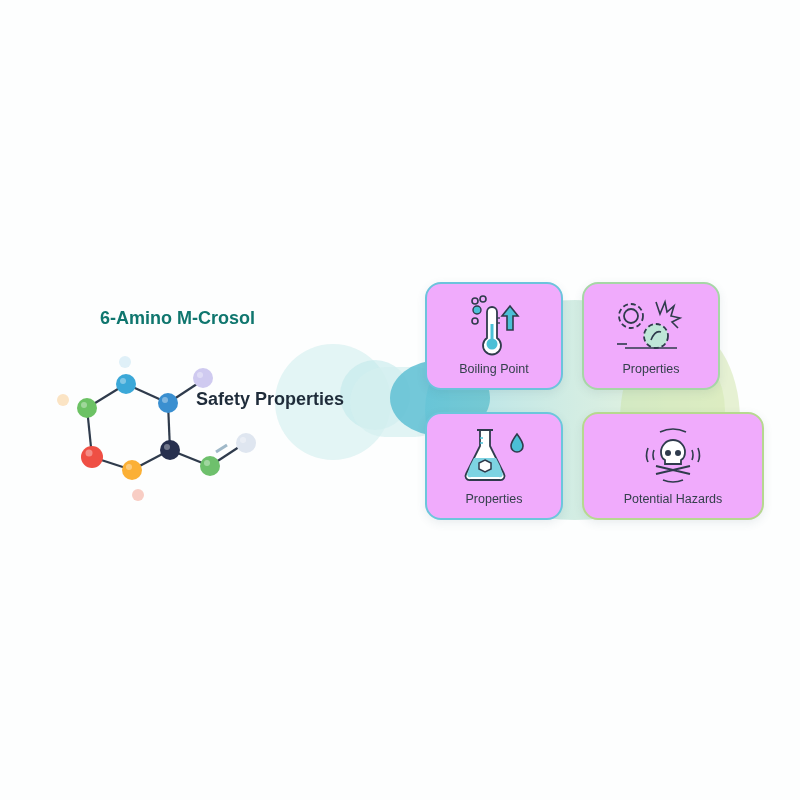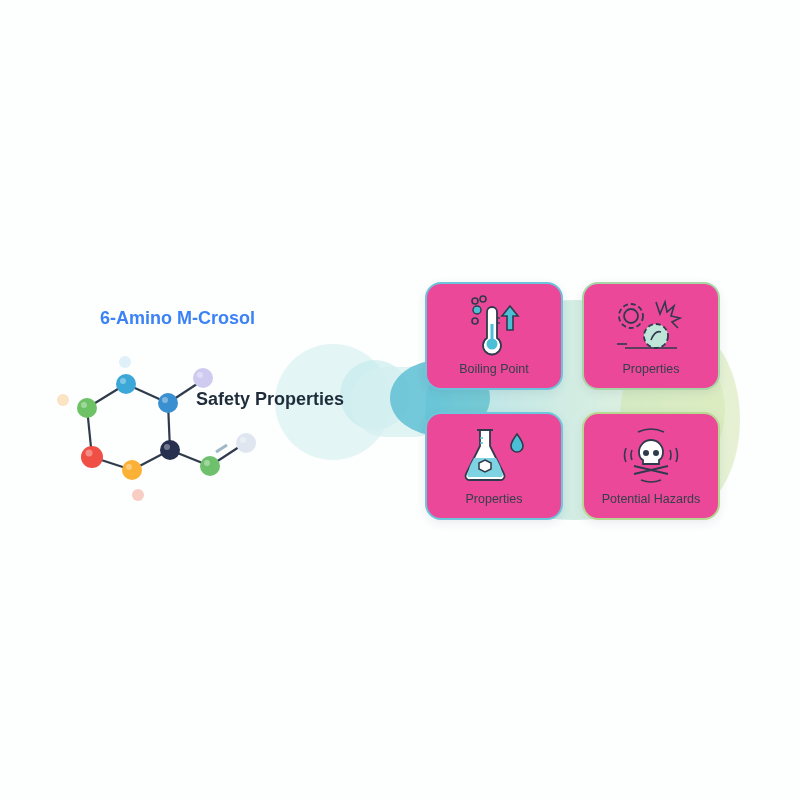--- a/index.html
+++ b/index.html
@@ -5,7 +5,7 @@
     html, body { margin:0; padding:0; }
     body { width:800px; height:800px; background:#fdfefe; position:relative; overflow:hidden; font-family:"Liberation Sans", sans-serif; }
     .abs { position:absolute; }
-    .title { left:100px; top:308px; font-size:18px; font-weight:bold; color:#3b82f6; }
+    .title { left:100px; top:308px; font-size:18px; font-weight:bold; color:#0f766e; }
     .headline { left:196px; top:389px; font-size:18px; font-weight:bold; color:#1f2c3a; white-space:nowrap; z-index:3; }
     .card { position:absolute; width:134px; height:104px; background:#ec4899; border-radius:16px; border:2px solid #6cc3dc; box-shadow:0 3px 10px rgba(60,90,110,0.10); z-index:4; }
     .card.c2 { border-color:#a6d6a6; }

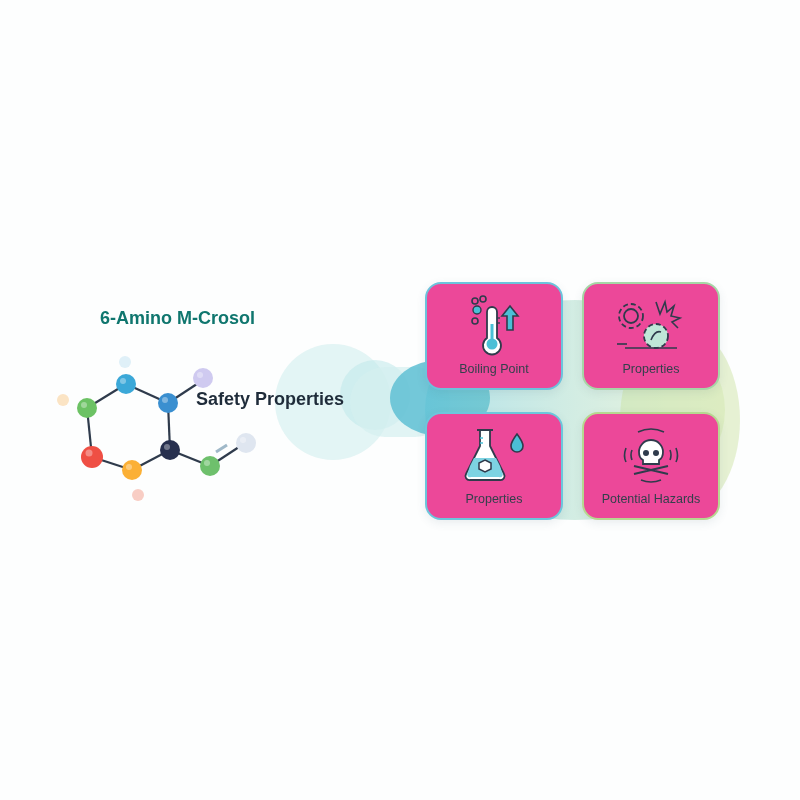--- a/index.html
+++ b/index.html
@@ -7,7 +7,7 @@
     .abs { position:absolute; }
     .title { left:100px; top:308px; font-size:18px; font-weight:bold; color:#0f766e; }
     .headline { left:196px; top:389px; font-size:18px; font-weight:bold; color:#1f2c3a; white-space:nowrap; z-index:3; }
-    .card { position:absolute; width:134px; height:104px; background:#ec4899; border-radius:16px; border:2px solid #6cc3dc; box-shadow:0 3px 10px rgba(60,90,110,0.10); z-index:4; }
+    .card { position:absolute; width:134px; height:104px; background:#f0abfc; border-radius:16px; border:2px solid #6cc3dc; box-shadow:0 3px 10px rgba(60,90,110,0.10); z-index:4; }
     .card.c2 { border-color:#a6d6a6; }
     .card.c3 { border-color:#6cc6dc; }
     .card.c4 { border-color:#b6d890; }

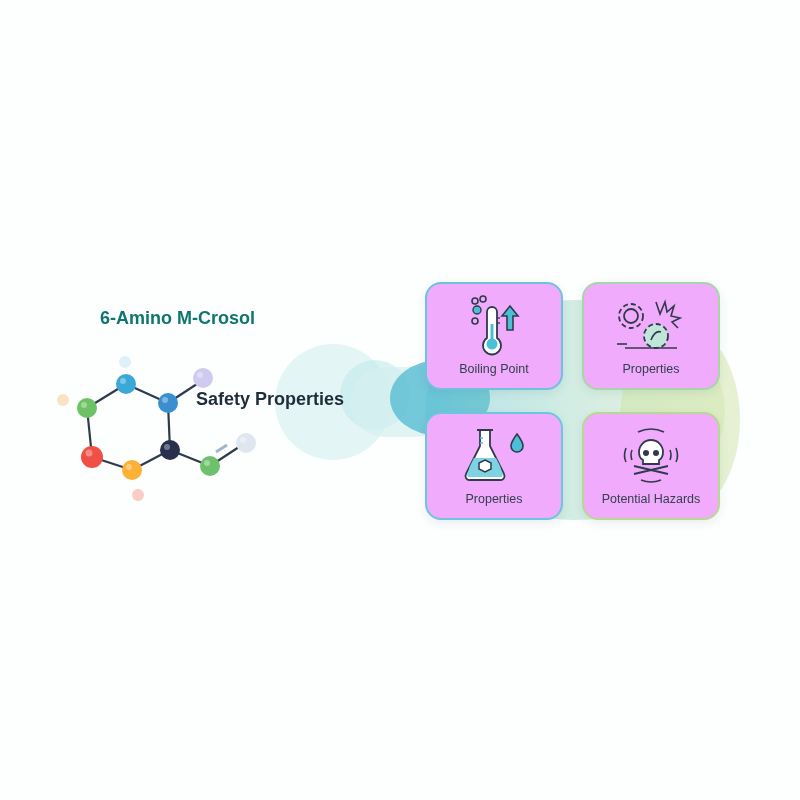--- a/index.html
+++ b/index.html
@@ -10,7 +10,7 @@
     .card { position:absolute; width:134px; height:104px; background:#f0abfc; border-radius:16px; border:2px solid #6cc3dc; box-shadow:0 3px 10px rgba(60,90,110,0.10); z-index:4; }
     .card.c2 { border-color:#a6d6a6; }
     .card.c3 { border-color:#6cc6dc; }
-    .card.c4 { border-color:#b6d890; }
+    .card.c4 { border-color:#b6d890;padding-left:44px; }
     .card .lbl { position:absolute; left:0; right:0; bottom:12px; text-align:center; font-size:12.5px; color:#34404c; }
     .card svg { position:absolute; left:50%; transform:translateX(-50%); top:10px; }
   </style>

